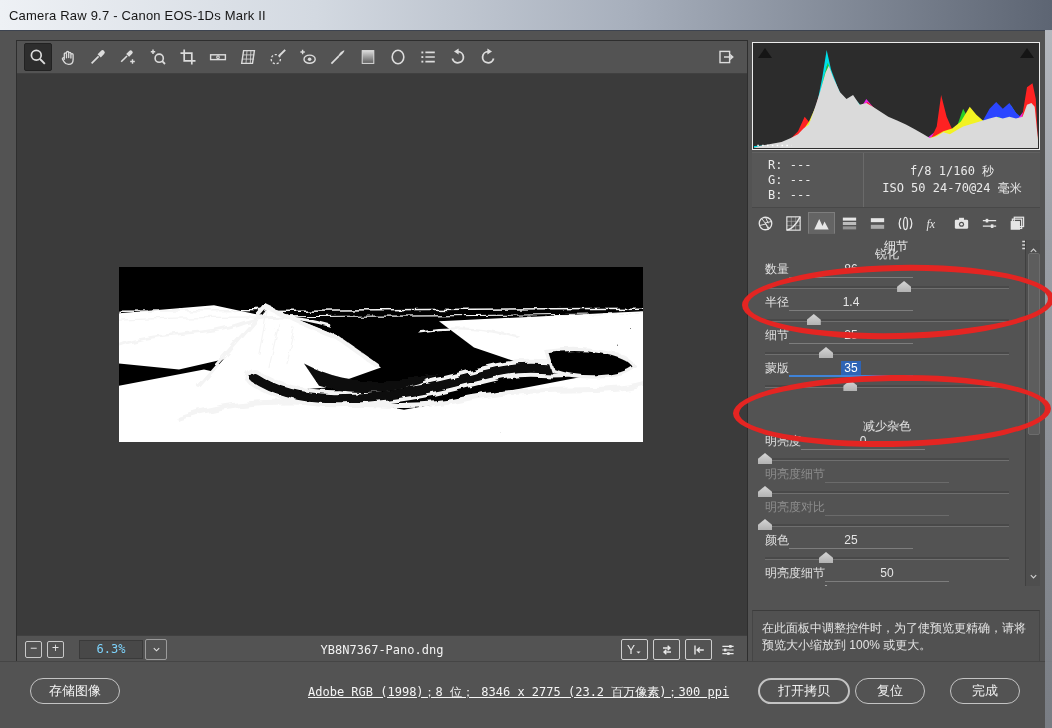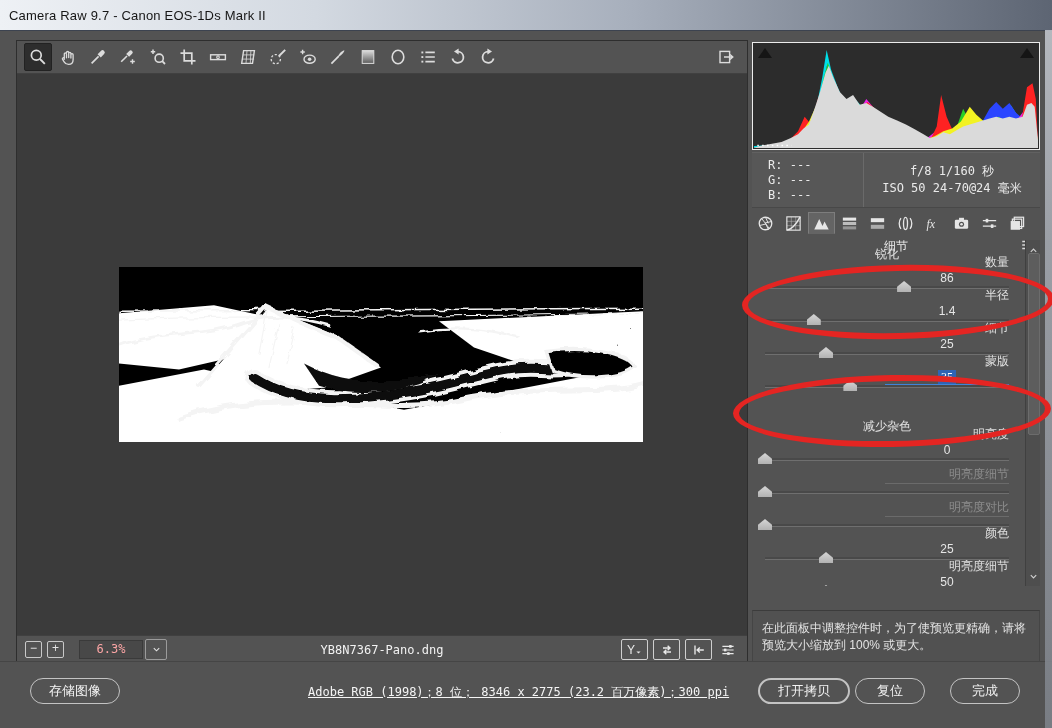--- a/index.html
+++ b/index.html
@@ -71,7 +71,7 @@
   .ssection.gap{margin-top:24px;}
   .srow{height:33px;}
   .srow.mb{margin-bottom:2px;}
-  .sline{display:flex;justify-content:center;align-items:flex-end;height:16px;font-size:12px;flex-direction:column;}
+  .sline{display:flex;justify-content:flex-start;align-items:flex-end;height:16px;font-size:12px;}
   .slabel{color:#e0e0e0;}
   .srow.disabled .slabel{color:#8d8d8d;}
   .sval{width:124px;text-align:center;color:#e6e6e6;border-bottom:1px solid #7d7d7d;

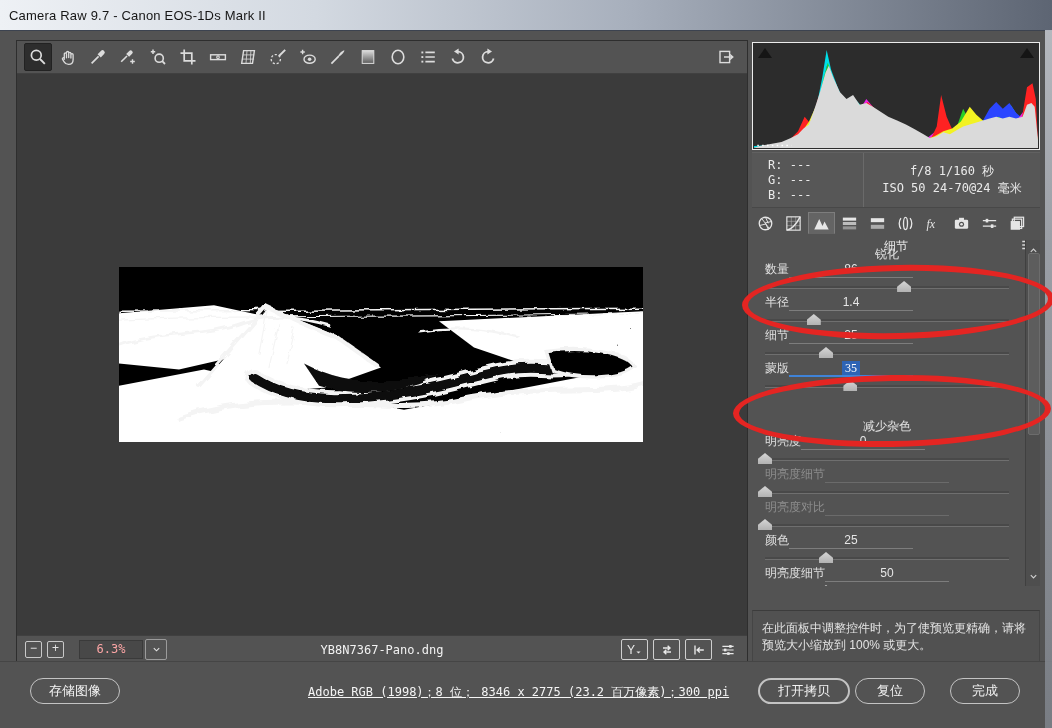--- a/index.html
+++ b/index.html
@@ -78,7 +78,7 @@
     height:15px;line-height:15px;}
   .srow.disabled .sval{border-bottom-color:#6b6b6b;}
   .srow.selected .sval{border-bottom:2px solid #3f83d8;height:14px;}
-  .selhl{background:#2e64b5;color:#fff;padding:0 3px;font-family:Liberation Serif, serif;}
+  .selhl{background:#2e64b5;color:#fff;padding:0 3px;}
   .strack{position:relative;height:17px;}
   .sbar{position:absolute;left:0;right:0;top:8px;height:2px;background:#494949;
     border-bottom:1px solid #6f6f6f;}

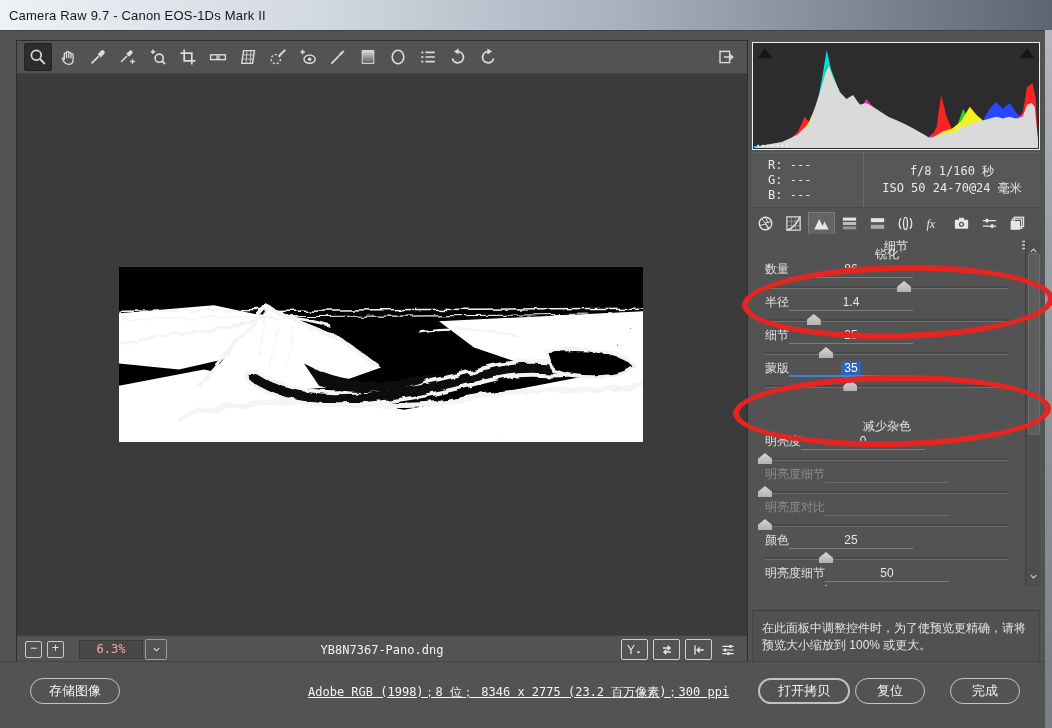--- a/index.html
+++ b/index.html
@@ -32,7 +32,7 @@
   .sq-btn{width:15px;height:15px;border:1px solid #c9c9c9;border-radius:2px;color:#e6e6e6;
     font-size:12px;line-height:13px;text-align:center;margin-right:5px;}
   .zoom-box{width:62px;height:17px;background:#484848;border:1px solid #3a3a3a;
-    color:#fca5a5;font-size:12px;text-align:center;line-height:17px;margin:0 0 0 10px;
+    color:#7dd3fc;font-size:12px;text-align:center;line-height:17px;margin:0 0 0 10px;
     font-family:"DejaVu Sans Mono",monospace;}
   .zoom-dd{width:20px;height:19px;border:1px solid #9b9b9b;border-radius:2px;color:#e2e2e2;
     display:flex;align-items:center;justify-content:center;margin-left:2px;}

